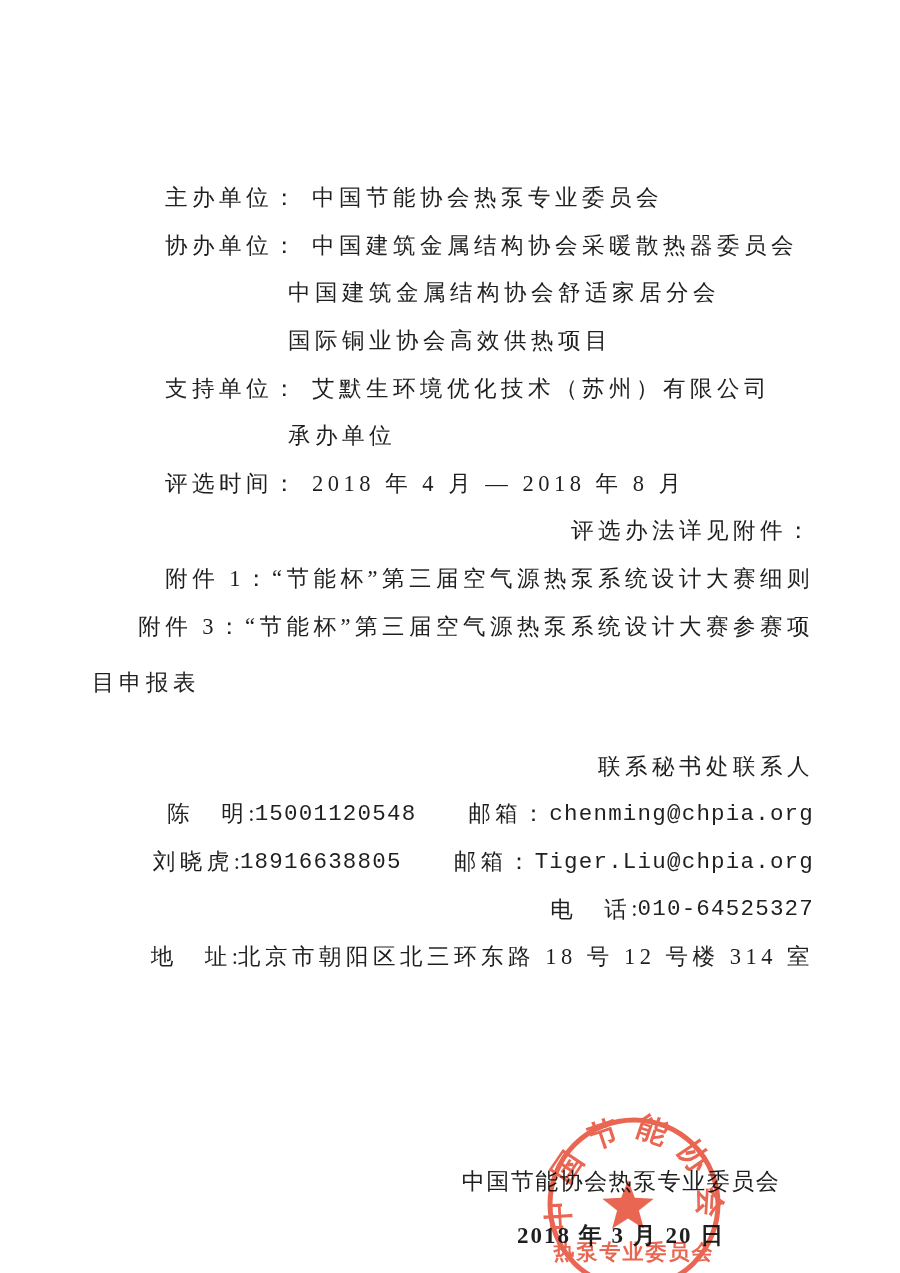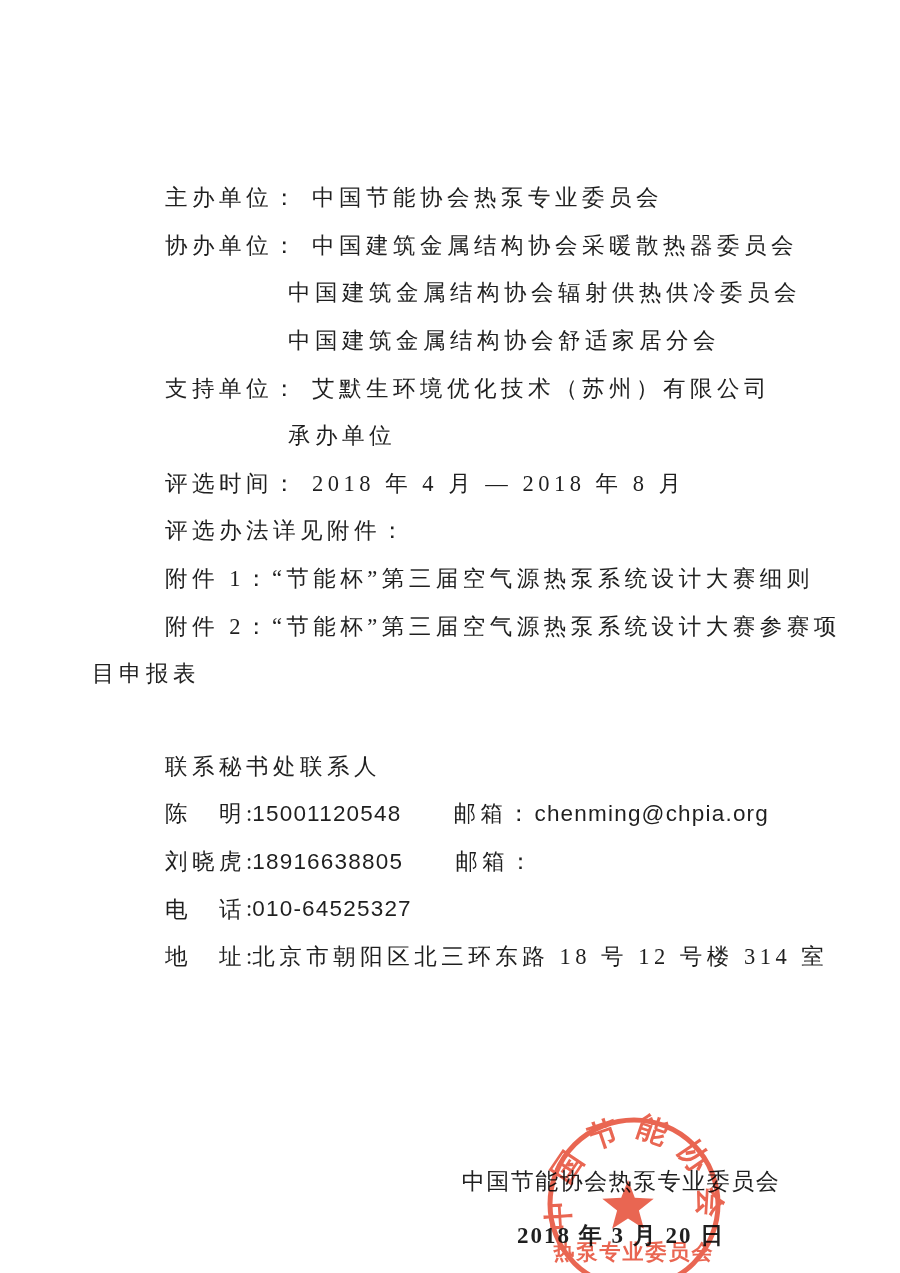--- a/index.html
+++ b/index.html
@@ -71,9 +71,6 @@
     <div class="line has-label">
       <span class="lab">协办单位：</span>
       <span class="txt">中国建筑金属结构协会采暖散热器委员会</span>
-    </div>
-    <div class="line cont">
-      <span class="txt">中国建筑金属结构协会辐射供热供冷委员会</span>
     </div>
     <div class="line cont">
       <span class="txt">中国建筑金属结构协会舒适家居分会</span>

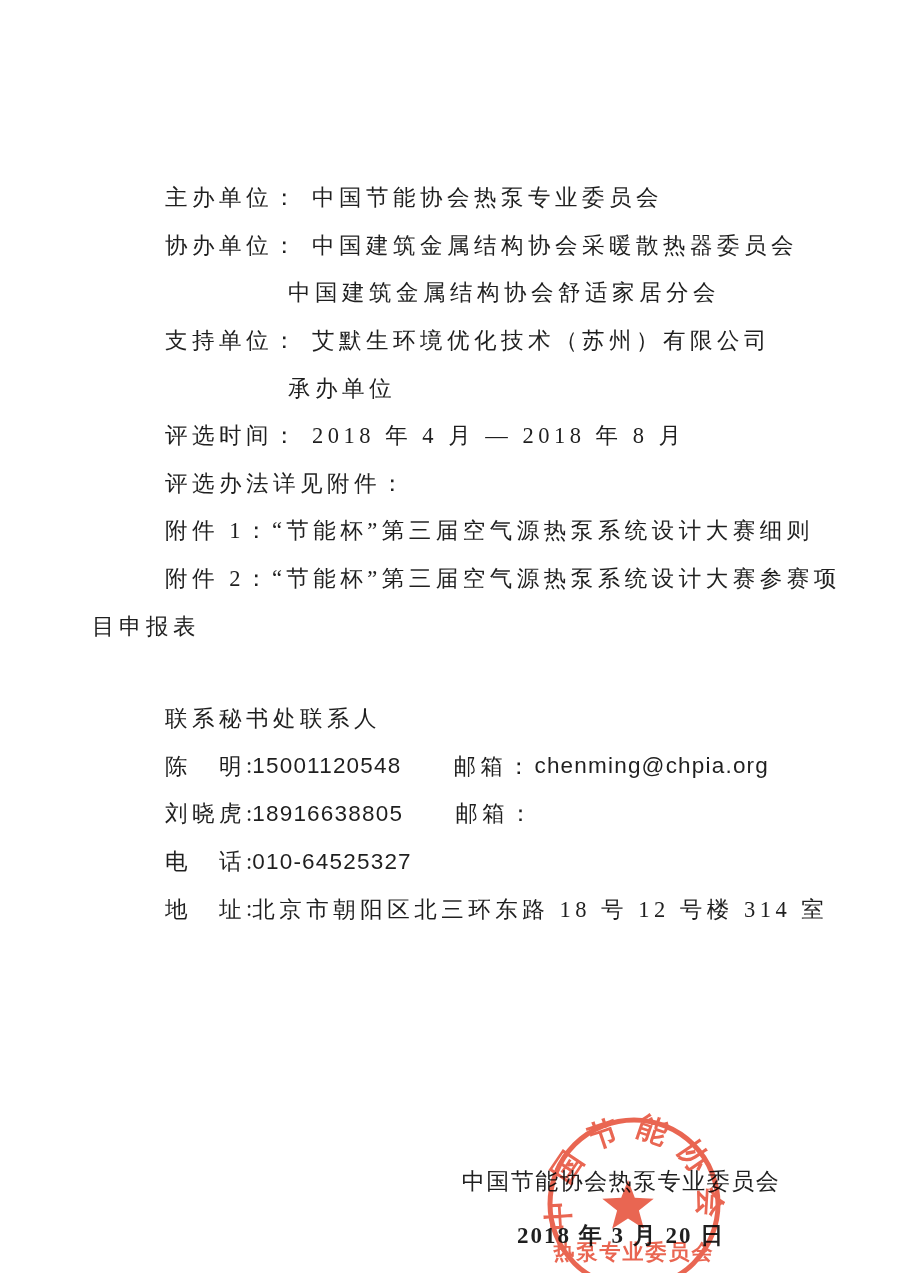--- a/index.html
+++ b/index.html
@@ -75,6 +75,9 @@
     <div class="line cont">
       <span class="txt">中国建筑金属结构协会舒适家居分会</span>
     </div>
+    <div class="line cont">
+      <span class="txt">国际铜业协会高效供热项目</span>
+    </div>
     <div class="line has-label">
       <span class="lab">支持单位：</span>
       <span class="txt">艾默生环境优化技术（苏州）有限公司</span>

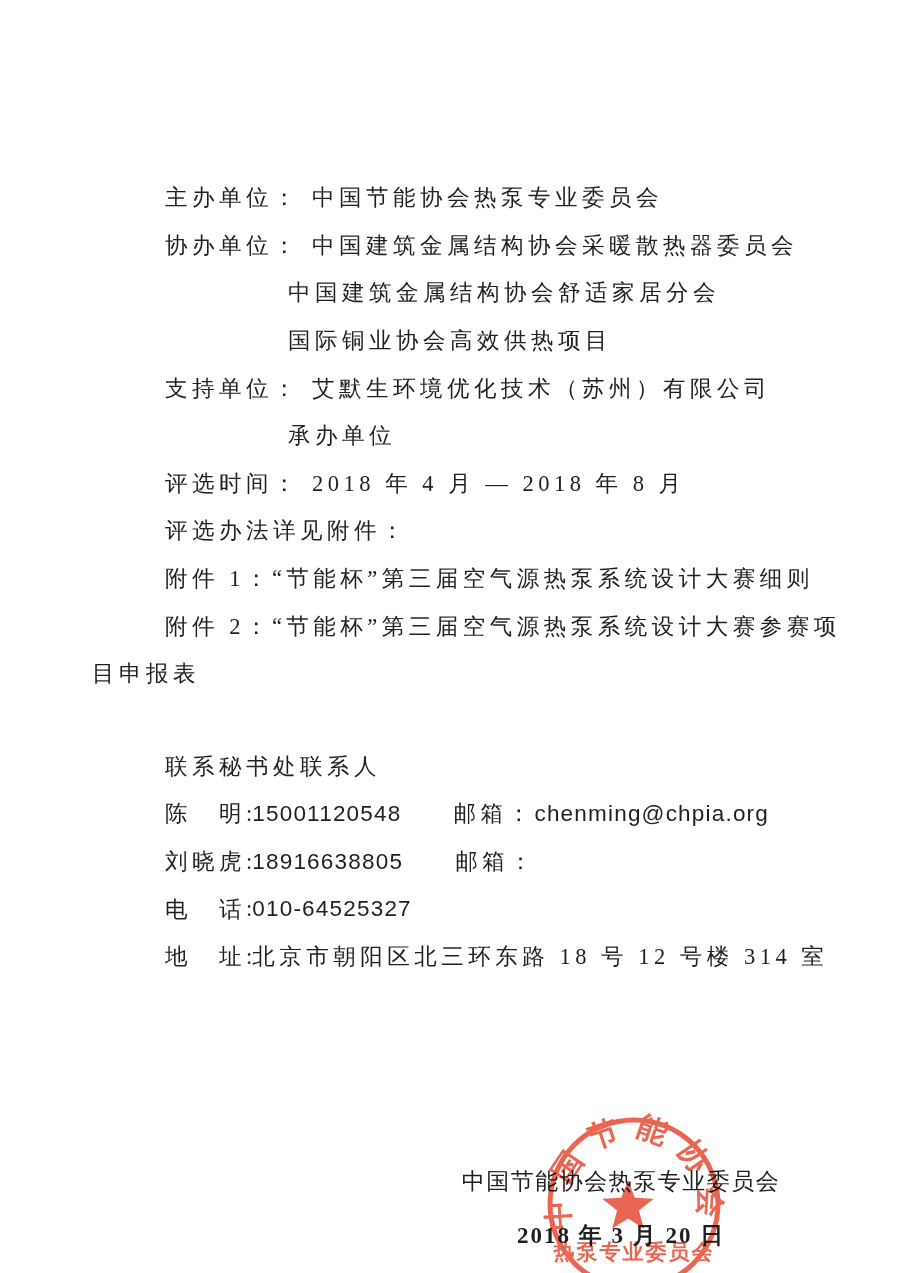--- a/index.html
+++ b/index.html
@@ -27,7 +27,7 @@
   }
   .line.has-label { padding-left:75px; }
   .line.cont      { padding-left:198px; }
-  .line.plain     { padding-left:75px; }
+  .line.plain     { padding-left:75px;justify-content:flex-end; }
   .line.flush     { padding-left:2px; }
   .lab { margin-right:12px; }
   .latin { letter-spacing:1.2px; font-family:Liberation Sans, sans-serif; }

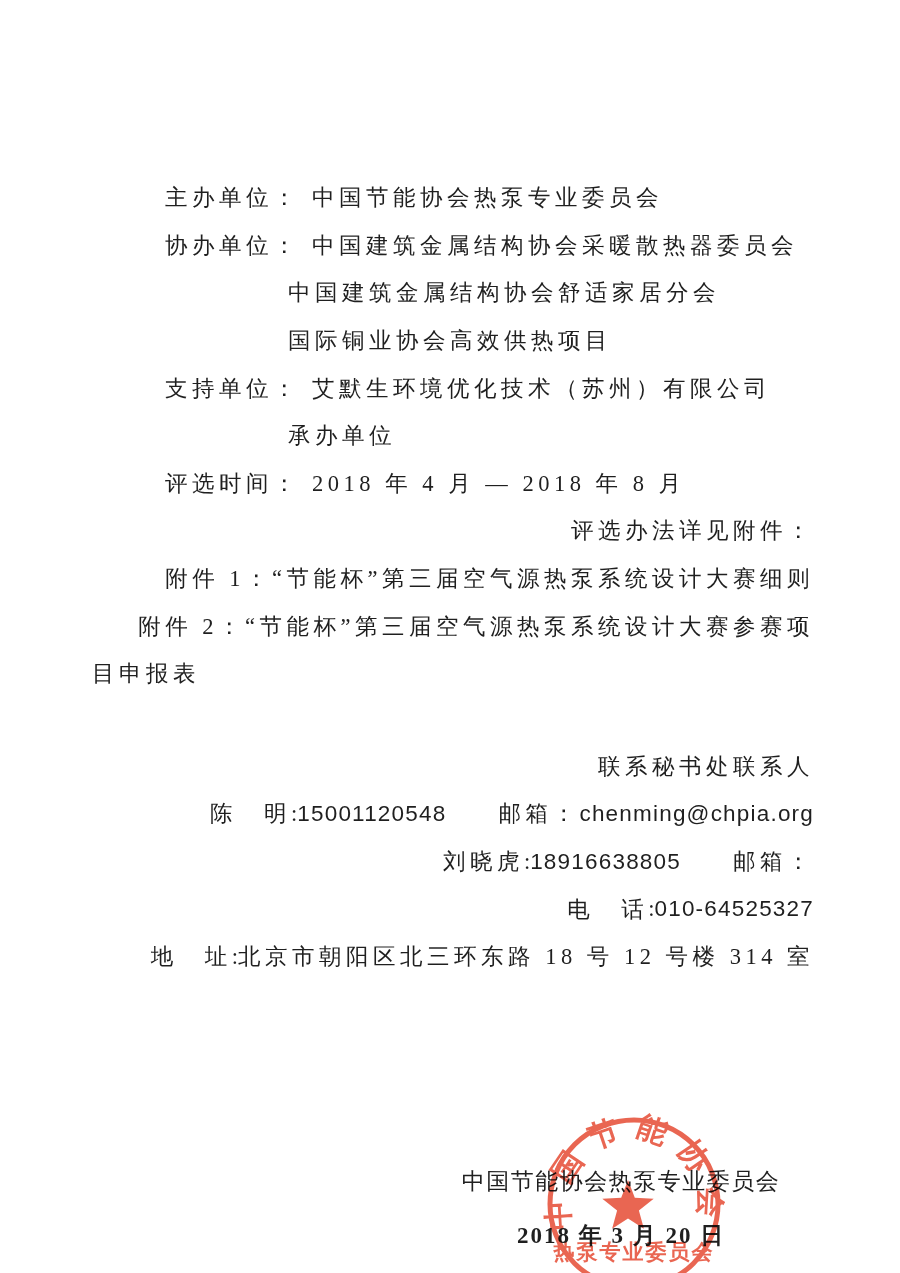--- a/index.html
+++ b/index.html
@@ -96,7 +96,7 @@
       <span class="txt">附件 1：“节能杯”第三届空气源热泵系统设计大赛细则</span>
     </div>
     <div class="line plain">
-      <span class="txt">附件 2：“节能杯”第三届空气源热泵系统设计大赛参赛项</span>
+      <span class="txt">附件 3：“节能杯”第三届空气源热泵系统设计大赛参赛项</span>
     </div>
     <div class="line flush">
       <span class="txt">目申报表</span>

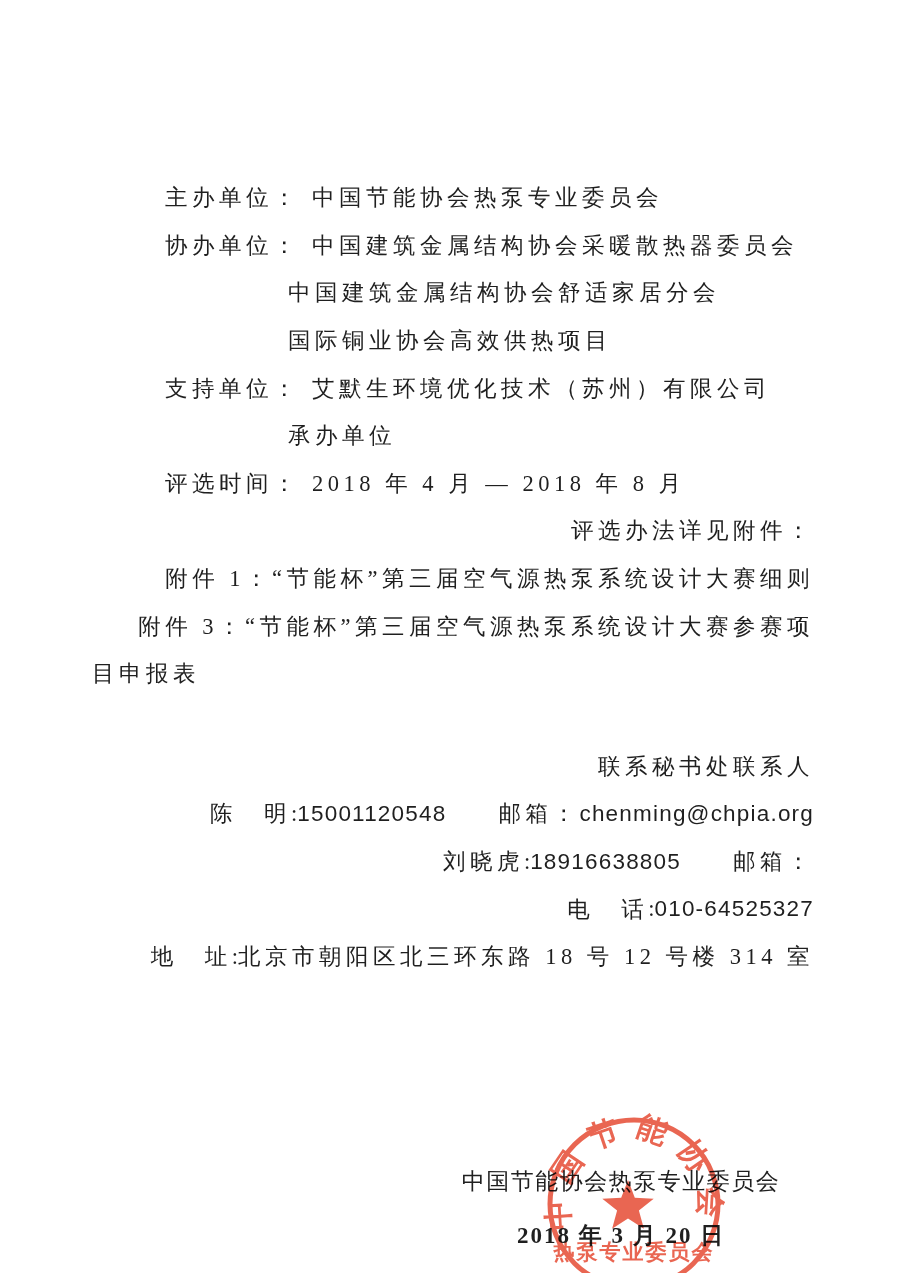--- a/index.html
+++ b/index.html
@@ -28,7 +28,7 @@
   .line.has-label { padding-left:75px; }
   .line.cont      { padding-left:198px; }
   .line.plain     { padding-left:75px;justify-content:flex-end; }
-  .line.flush     { padding-left:2px; }
+  .line.flush     { padding-left:2px;align-items:flex-end; }
   .lab { margin-right:12px; }
   .latin { letter-spacing:1.2px; font-family:Liberation Sans, sans-serif; }
   .colon { letter-spacing:0; }

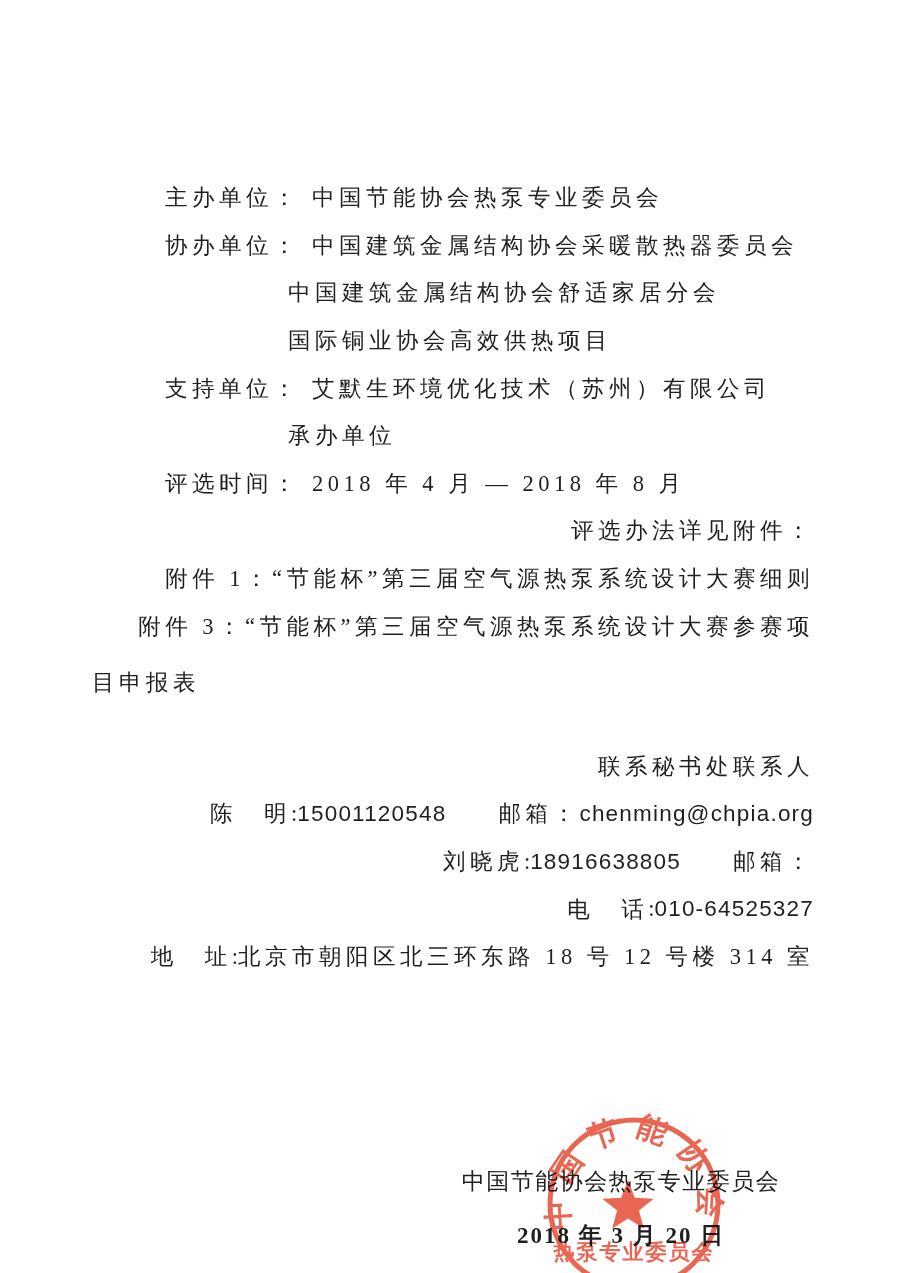--- a/index.html
+++ b/index.html
@@ -30,7 +30,7 @@
   .line.plain     { padding-left:75px;justify-content:flex-end; }
   .line.flush     { padding-left:2px;align-items:flex-end; }
   .lab { margin-right:12px; }
-  .latin { letter-spacing:1.2px; font-family:Liberation Sans, sans-serif; }
+  .latin { letter-spacing:1.2px; font-family:Liberation Mono, monospace; }
   .colon { letter-spacing:0; }
   .email-part { margin-left:52px; }
   .contact-gap { margin-top:45px; }

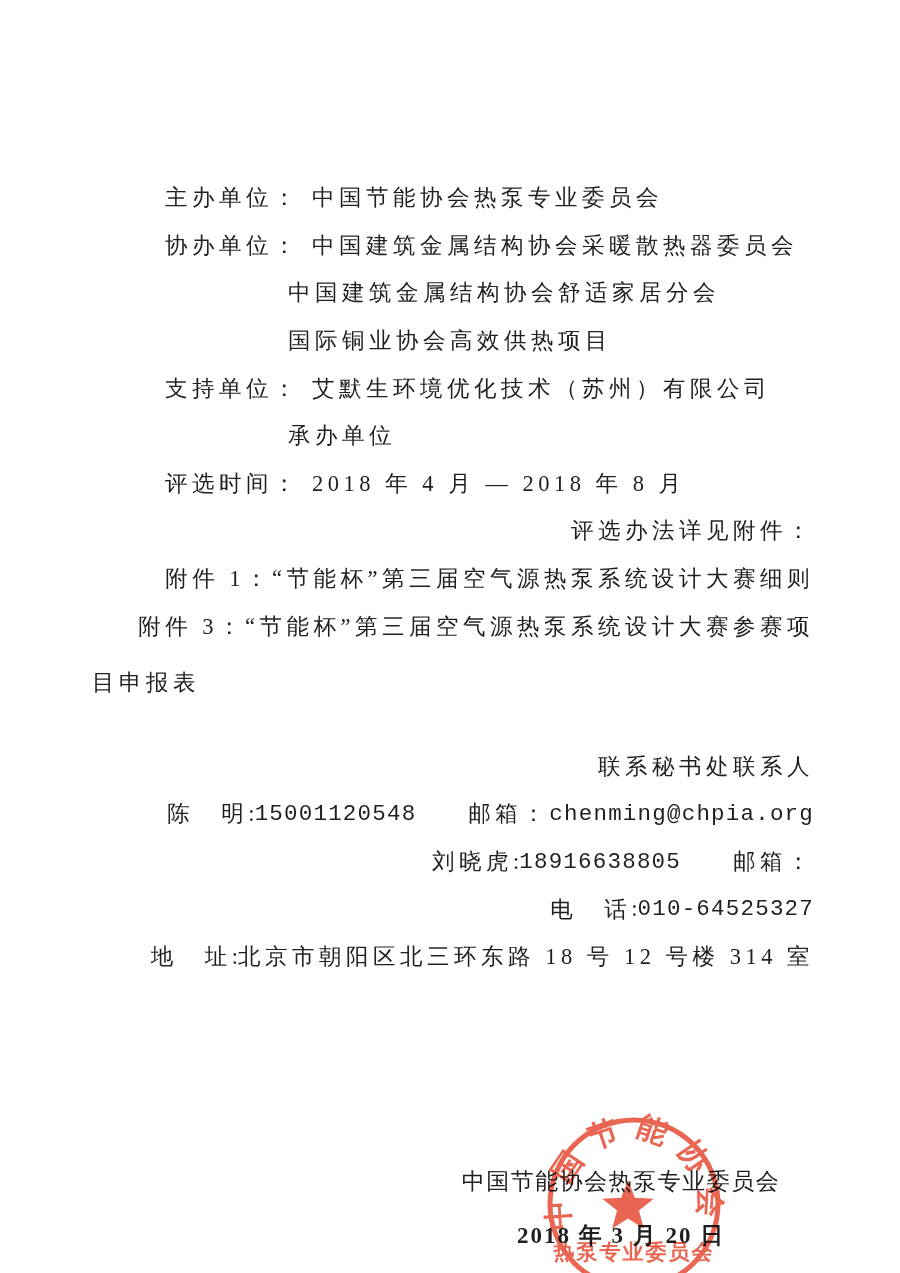--- a/index.html
+++ b/index.html
@@ -118,6 +118,7 @@
           <span class="colon">:</span>
           <span class="latin">18916638805</span>
         <span class="email-part">邮箱：</span>
+          <span class="latin">Tiger.Liu@chpia.org</span>
       </div>
       <div class="line plain">
         <span>电　话</span>

